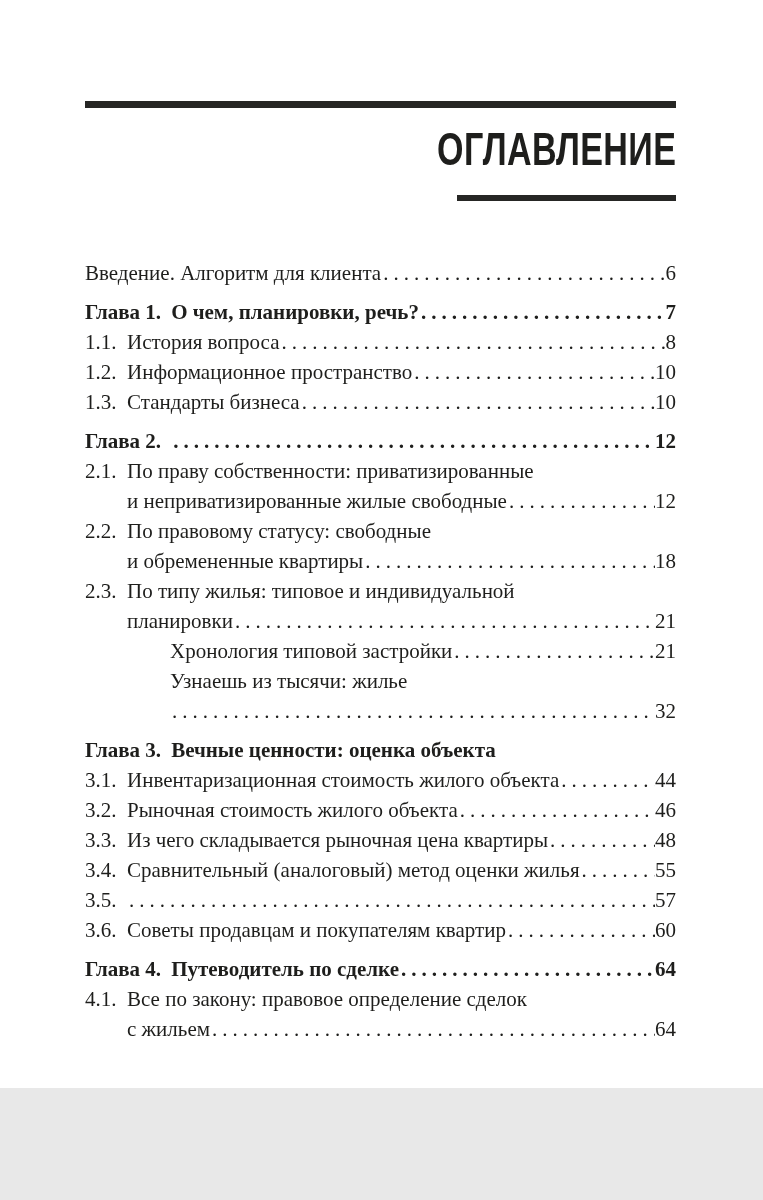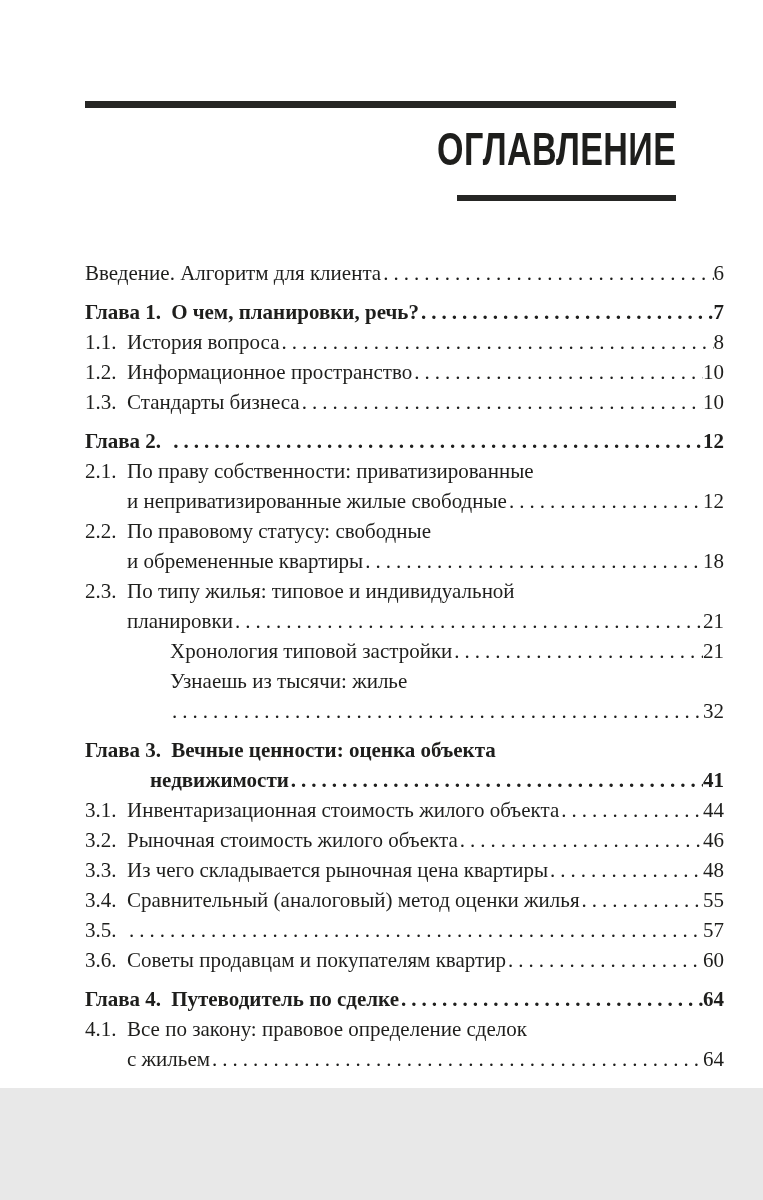--- a/index.html
+++ b/index.html
@@ -41,7 +41,7 @@
     margin-top: 21px;
   }
   .toc {
-    margin: 57px 39px 0 85px;
+    margin: 57px 87px 0 85px;
     font-size: 21px;
   }
   .entry { break-inside: avoid; }

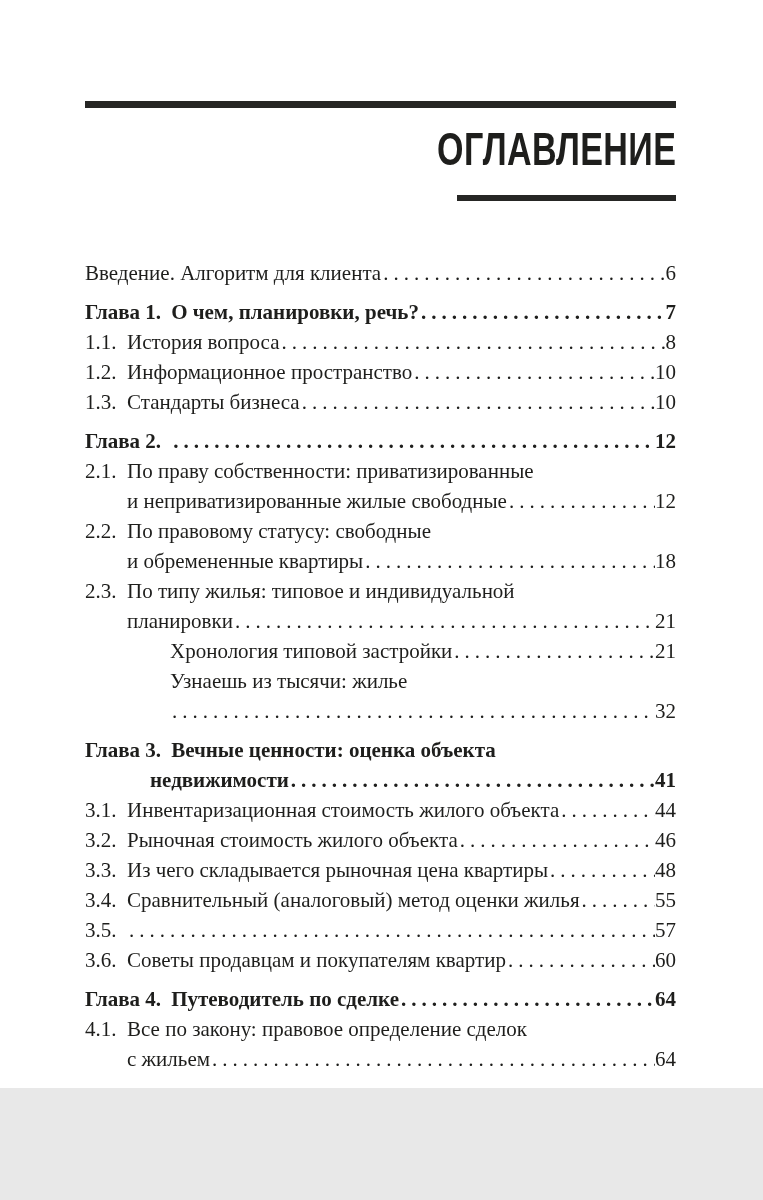--- a/index.html
+++ b/index.html
@@ -182,11 +182,6 @@
           <span class="label">Глава 3.</span>
           <span class="text">Вечные ценности: оценка объекта</span>
         </div>
-        <div class="line cont">
-          <span class="text">недвижимости</span>
-          <span class="leader"></span>
-          <span class="pagenum">41</span>
-        </div>
       </div>
       <div class="entry section">
         <div class="line">

